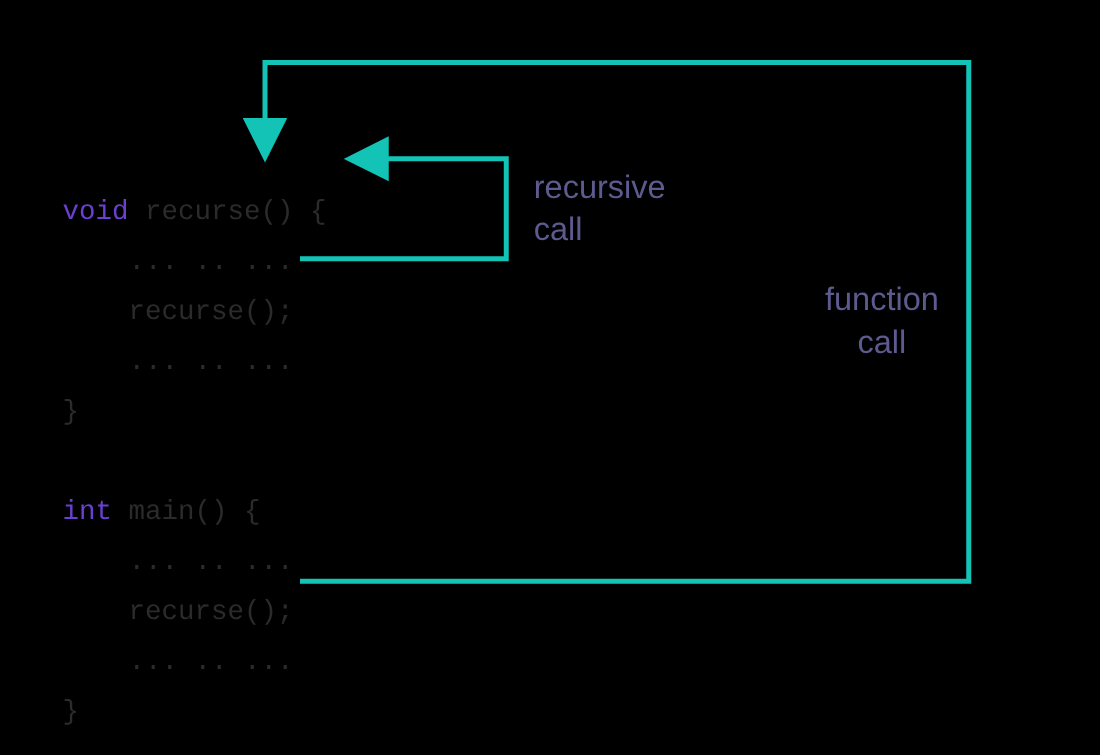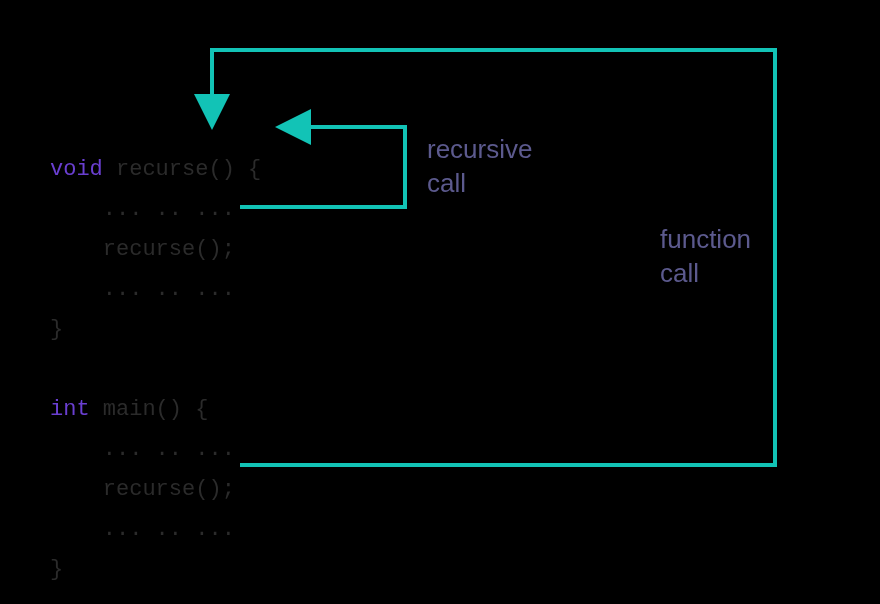--- a/index.html
+++ b/index.html
@@ -69,7 +69,7 @@
     <span>call</span>
   </div>
 
-  <div class="label" style="left:660px; top:222px;">
+  <div class="label" style="left:660px; top:222px;text-align:center;">
     <span>function</span><br>
     <span>call</span>
   </div>

